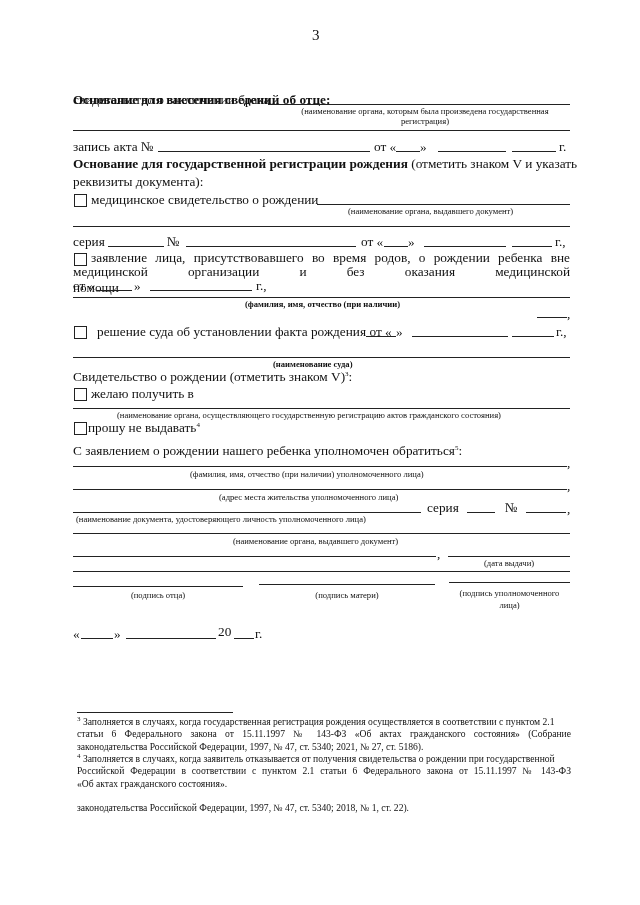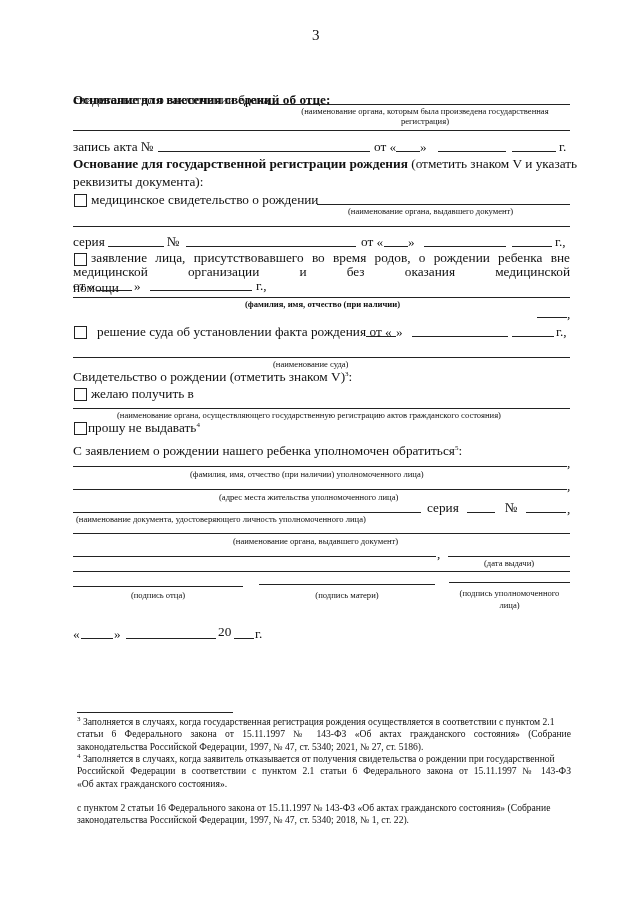--- a/index.html
+++ b/index.html
@@ -80,7 +80,7 @@
 <div class="line" style="left:512px;top:336px;width:42px;"></div>
 <div class="abs t13" style="left:556px;top:324px;">г.,</div>
 <div class="line" style="left:73px;top:357px;width:497px;"></div>
-<div class="abs small" style="left:273px;top:359px;">(наименование суда)</div>
+<div class="abs small" style="left:273px;top:359px;font-weight:bold;">(наименование суда)</div>
 
 <div class="abs t13" style="left:73px;top:369px;">
   <span>Свидетельство о рождении (отметить знаком V)</span><sup>3</sup><span>:</span>

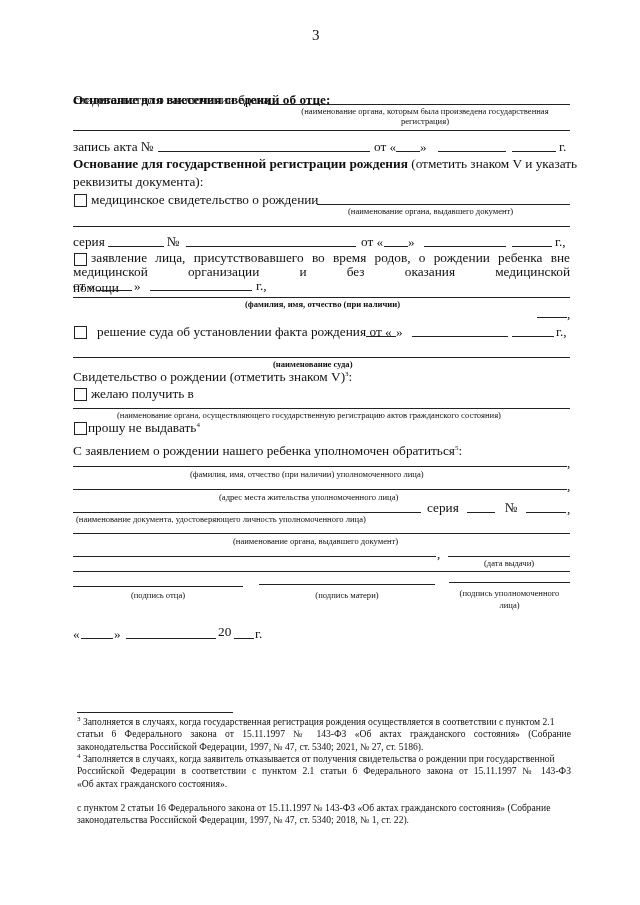--- a/index.html
+++ b/index.html
@@ -154,7 +154,6 @@
 </div>
 
 <div class="abs fn" style="left:77px;top:802px;width:494px;">
-  <div style="white-space:nowrap;">с пунктом 2 статьи 16 Федерального закона от 15.11.1997 № 143-ФЗ «Об актах гражданского состояния» (Собрание</div>
   <div style="white-space:nowrap;">законодательства Российской Федерации, 1997, № 47, ст. 5340; 2018, № 1, ст. 22).</div>
 </div>
 

